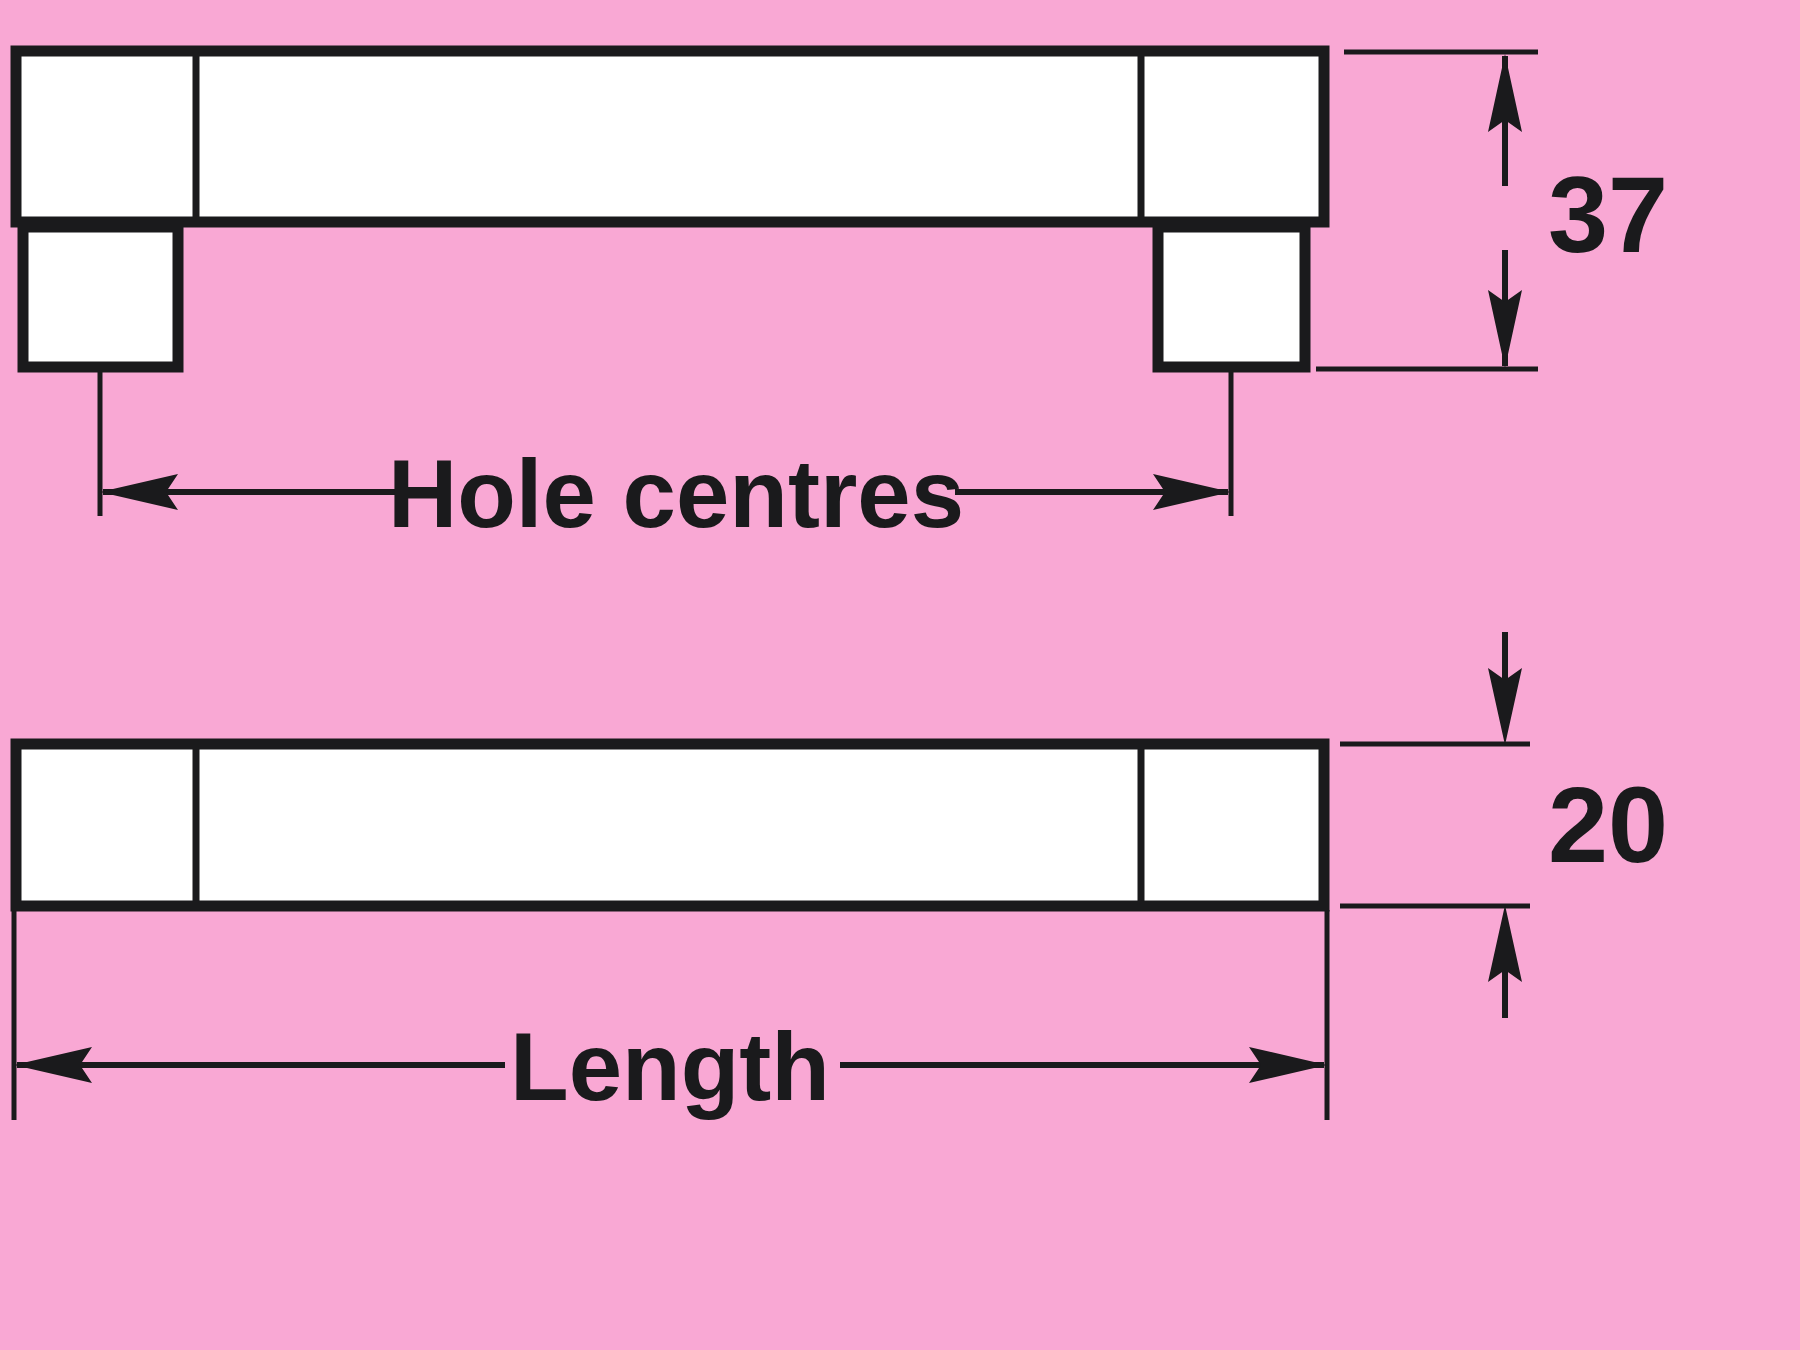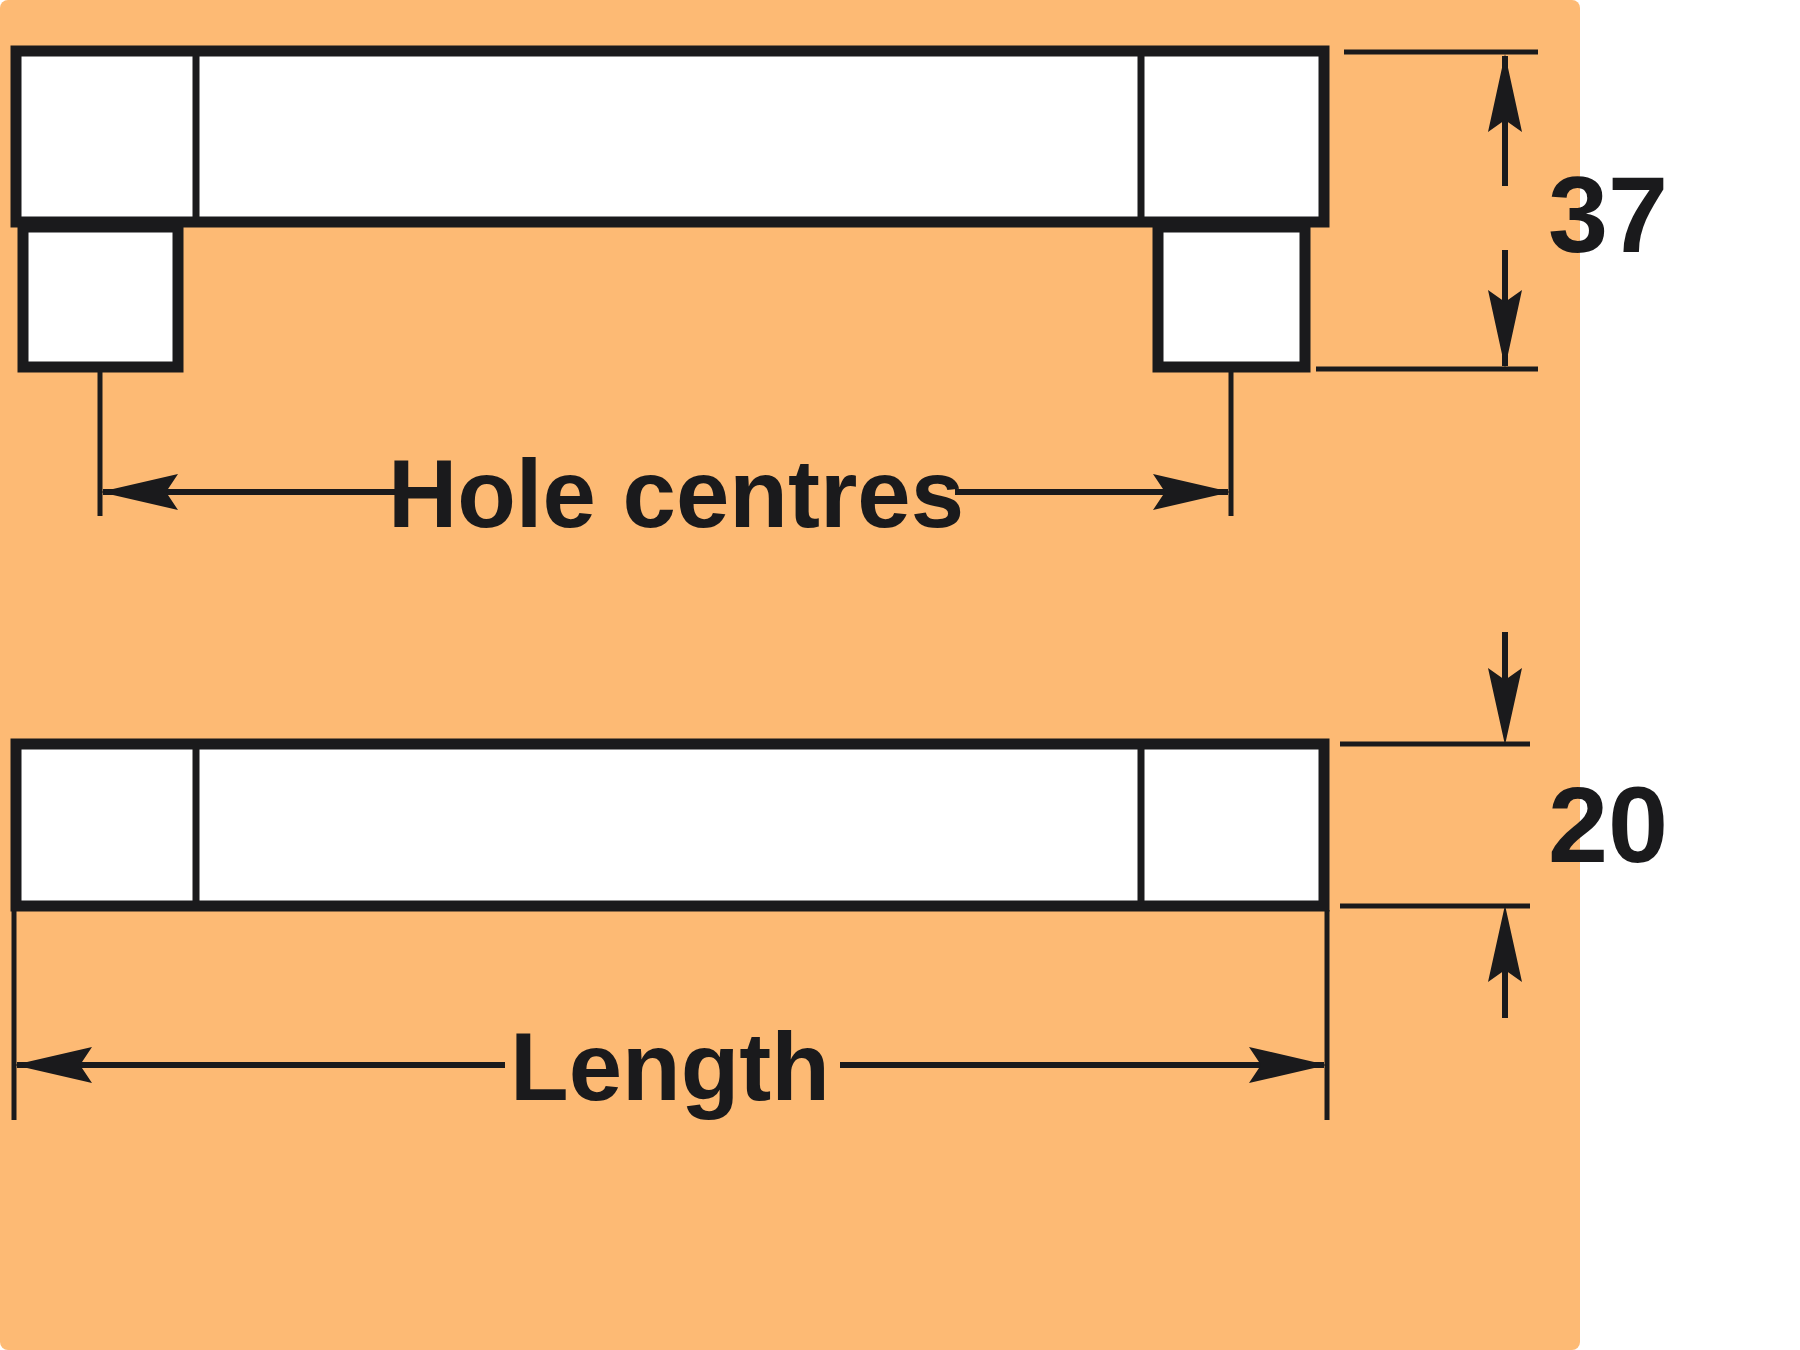--- a/index.html
+++ b/index.html
@@ -15,10 +15,9 @@
   }
   #drawing-root {
     position: relative;
-    width: 1580px;
+    width: 1800px;
     height: 1350px;
-    background: #fdba74;
-    border-radius: 8px;
+    background: #f9a8d4;
   }
   svg#technical-drawing {
     display: block;

